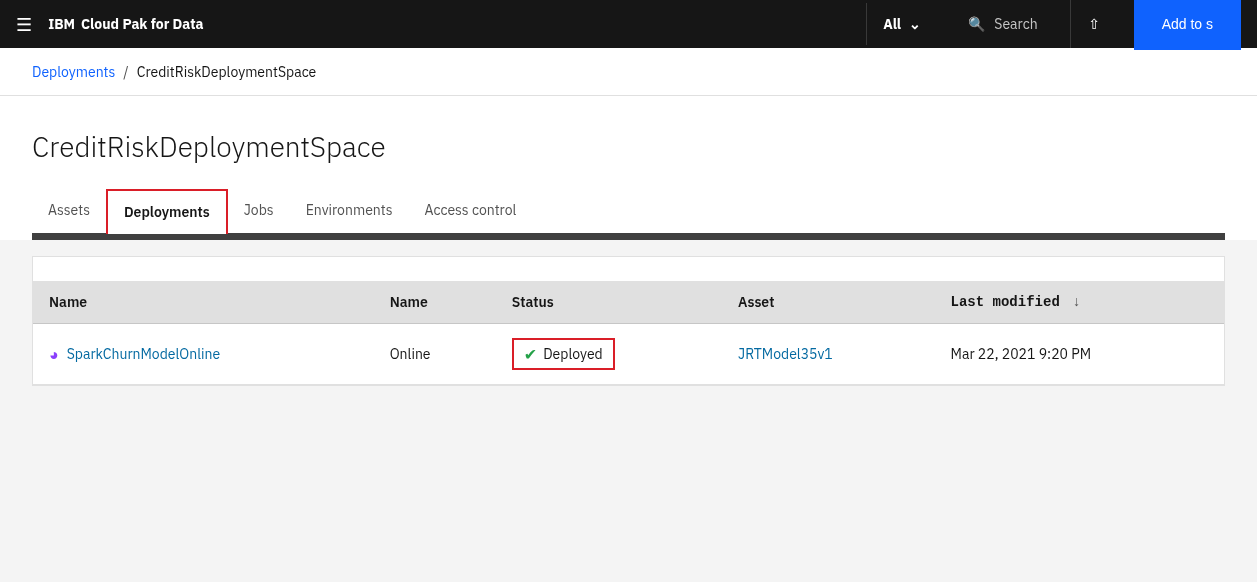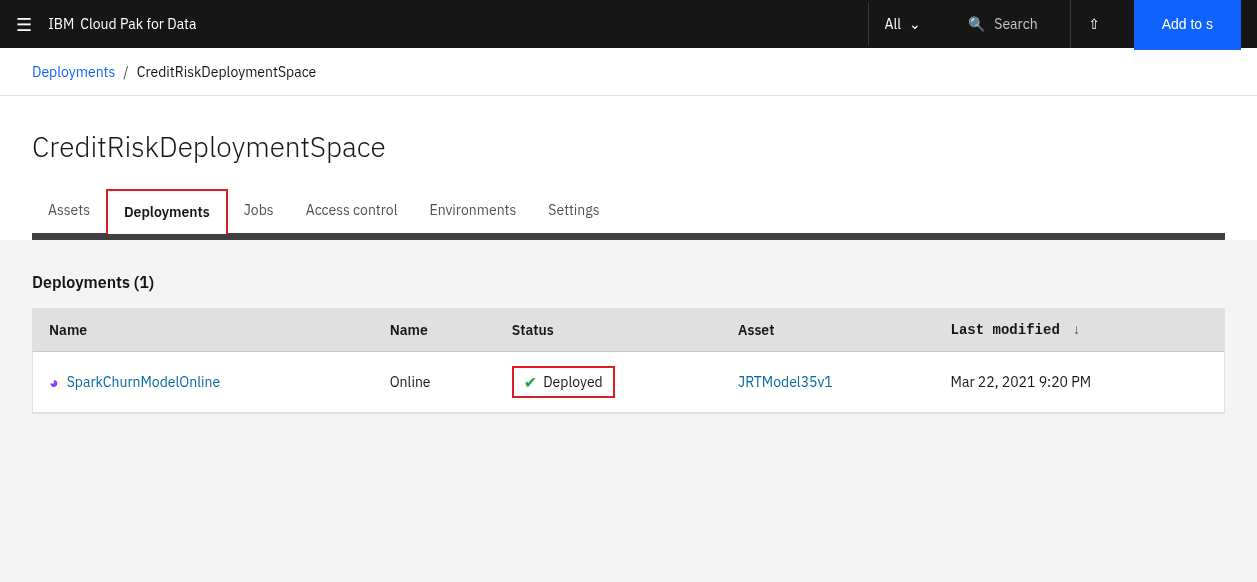--- a/index.html
+++ b/index.html
@@ -17,7 +17,7 @@
     }
     .navbar-menu-icon { color: #fff; font-size: 18px; cursor: pointer; }
     .navbar-brand { display: flex; align-items: center; gap: 6px; color: #fff; font-size: 14px; }
-    .navbar-brand span { font-weight: 400; }
+    .navbar-brand span { font-weight: 700; }
     .navbar-spacer { flex: 1; }
     .navbar-all-dropdown {
       display: flex;

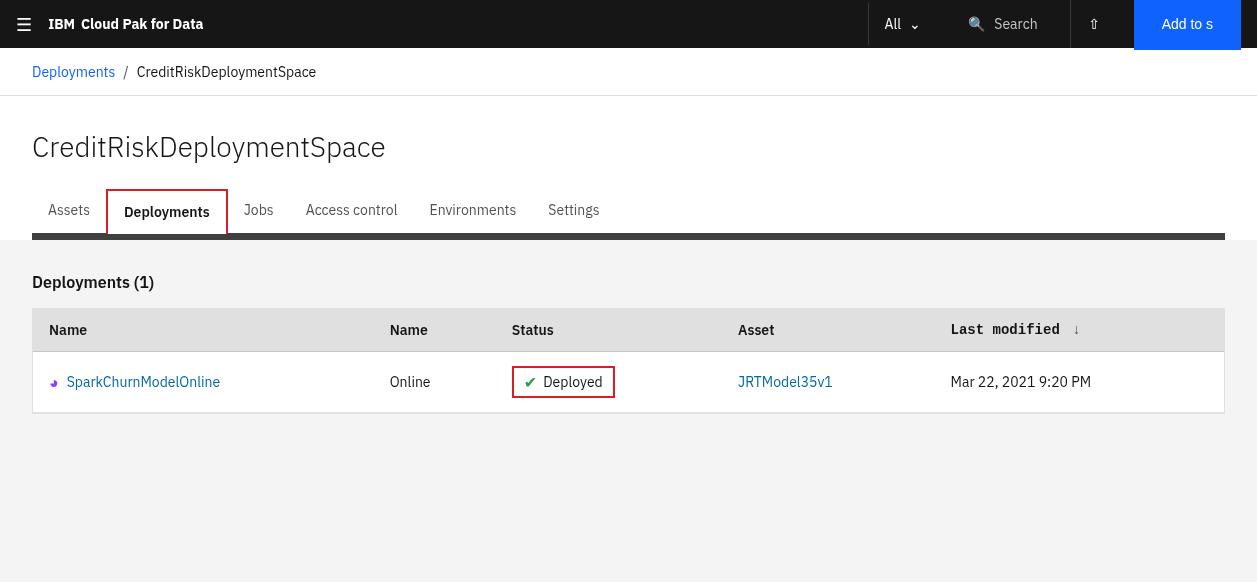--- a/index.html
+++ b/index.html
@@ -29,6 +29,7 @@
       height: 42px;
       cursor: pointer;
       font-size: 14px;
+      font-weight: bold;
     }
     .navbar-search {
       display: flex;

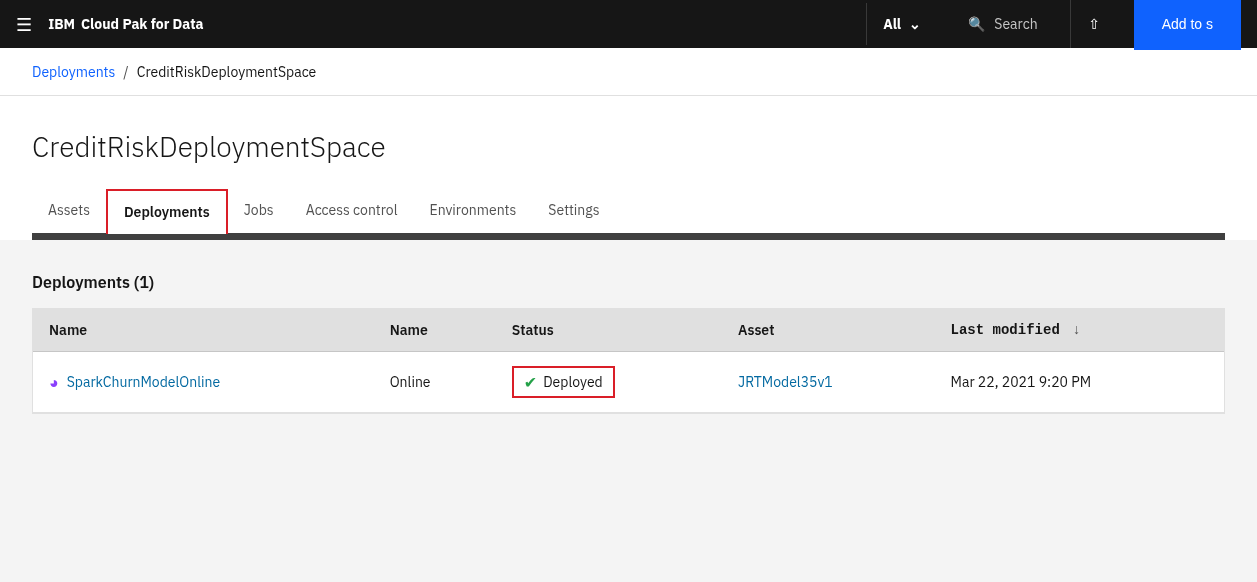--- a/index.html
+++ b/index.html
@@ -231,8 +231,8 @@
     <div class="tab">Assets</div>
     <div class="tab active">Deployments</div>
     <div class="tab">Jobs</div>
+    <div class="tab">Environments</div>
     <div class="tab">Access control</div>
-    <div class="tab">Environments</div>
     <div class="tab">Settings</div>
   </div>
 </div>

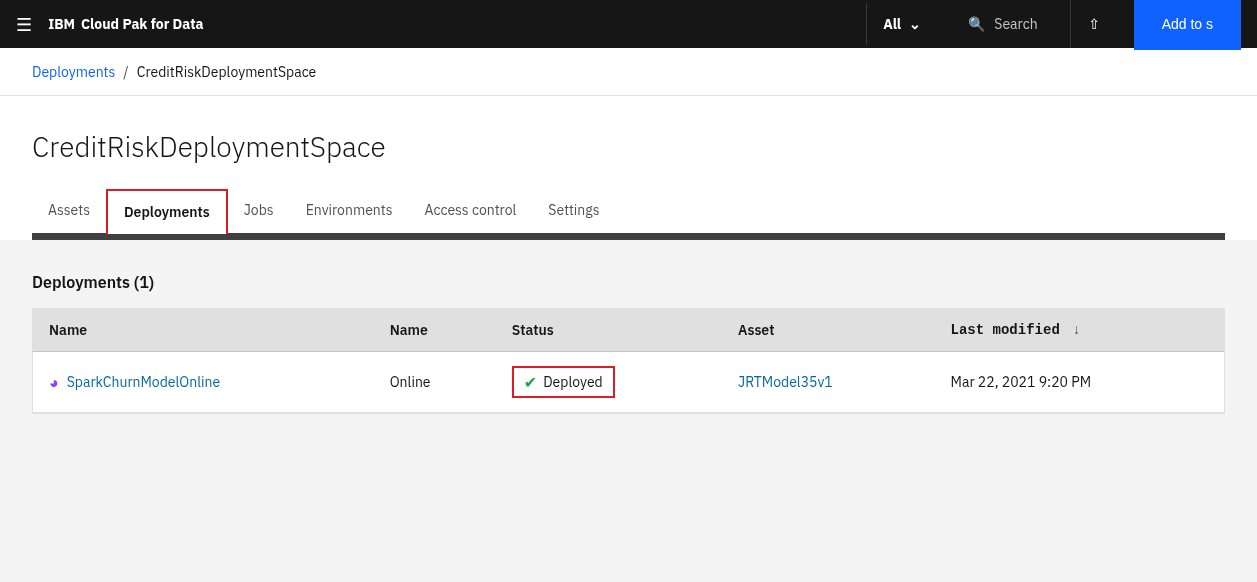--- a/index.html
+++ b/index.html
@@ -233,7 +233,6 @@
     <div class="tab">Jobs</div>
     <div class="tab">Environments</div>
     <div class="tab">Access control</div>
-    <div class="tab">Settings</div>
   </div>
 </div>
 

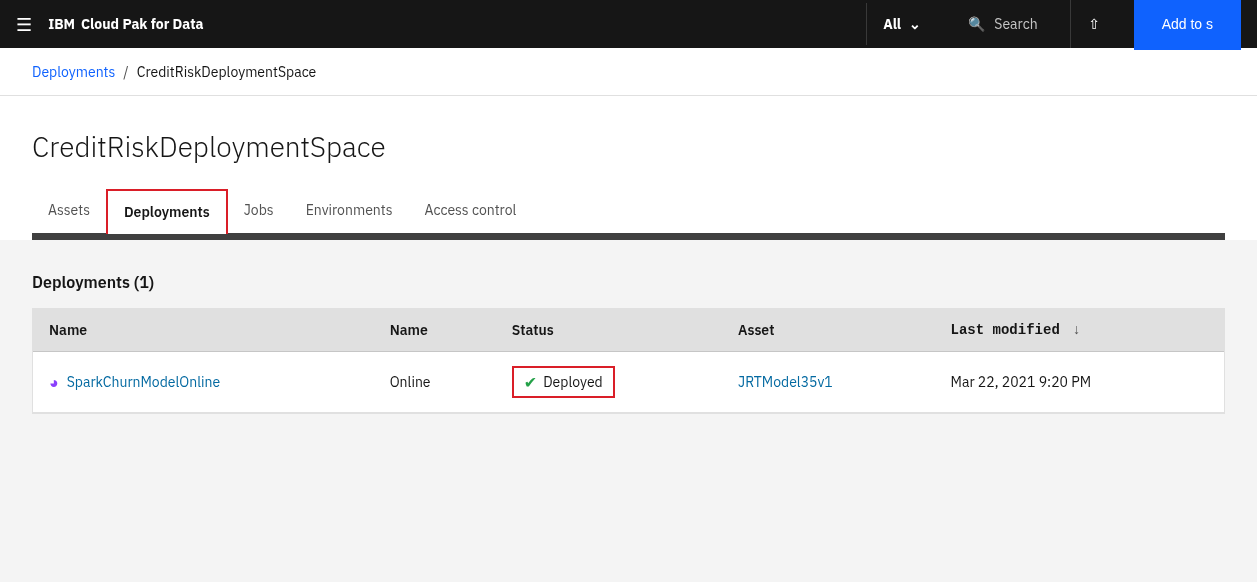--- a/index.html
+++ b/index.html
@@ -237,7 +237,6 @@
 </div>
 
 <div class="deployments-section">
-  <div class="deployments-header">Deployments (1)</div>
 
   <div class="table-container">
     <table class="table">

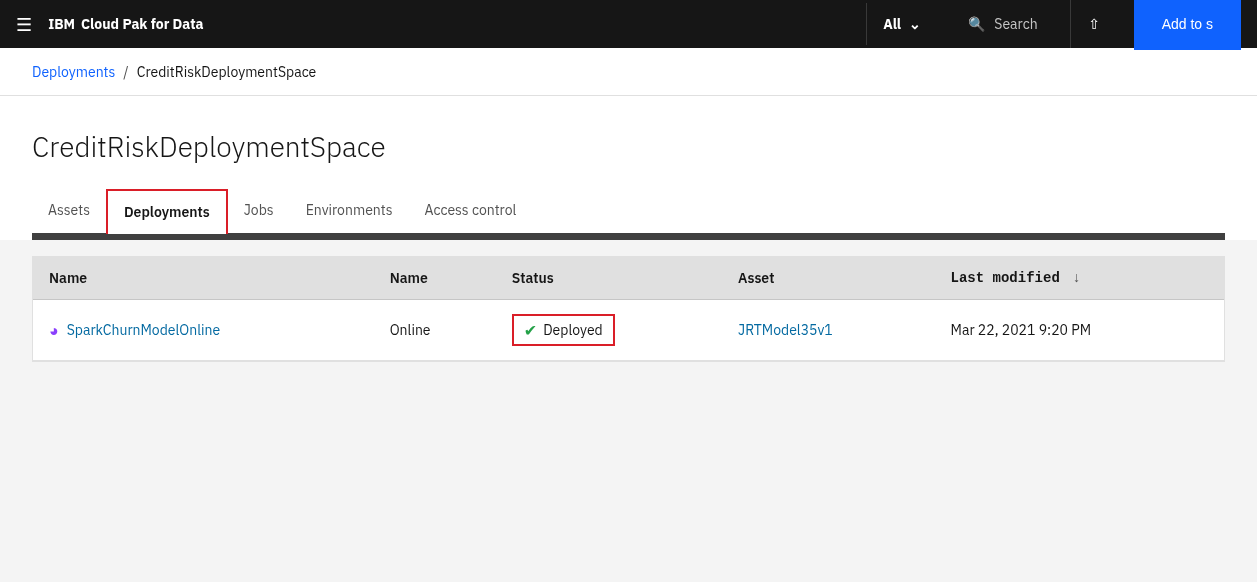--- a/index.html
+++ b/index.html
@@ -137,6 +137,7 @@
     .table {
       width: 100%;
       border-collapse: collapse;
+      margin-top: 24px;
     }
     .table thead tr {
       background: #e0e0e0;

